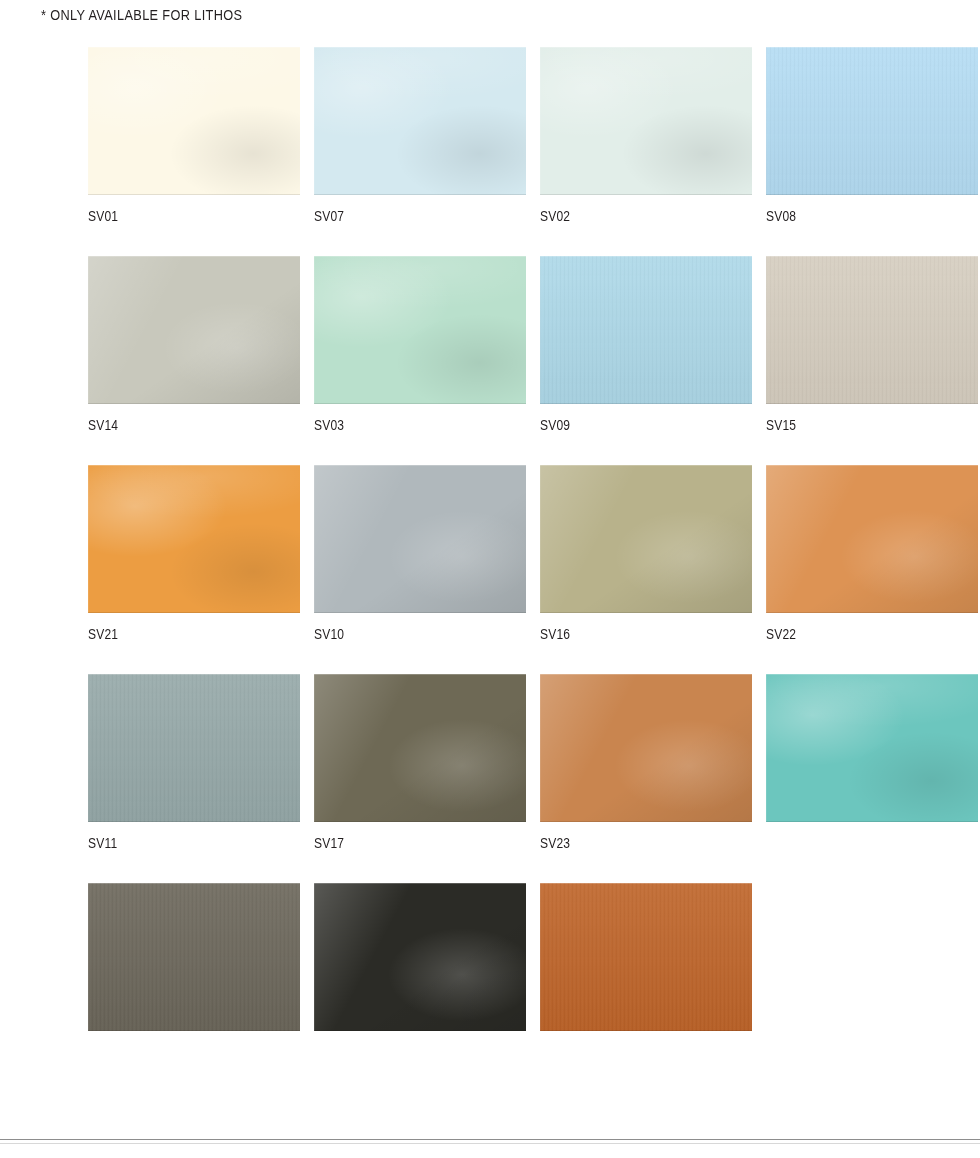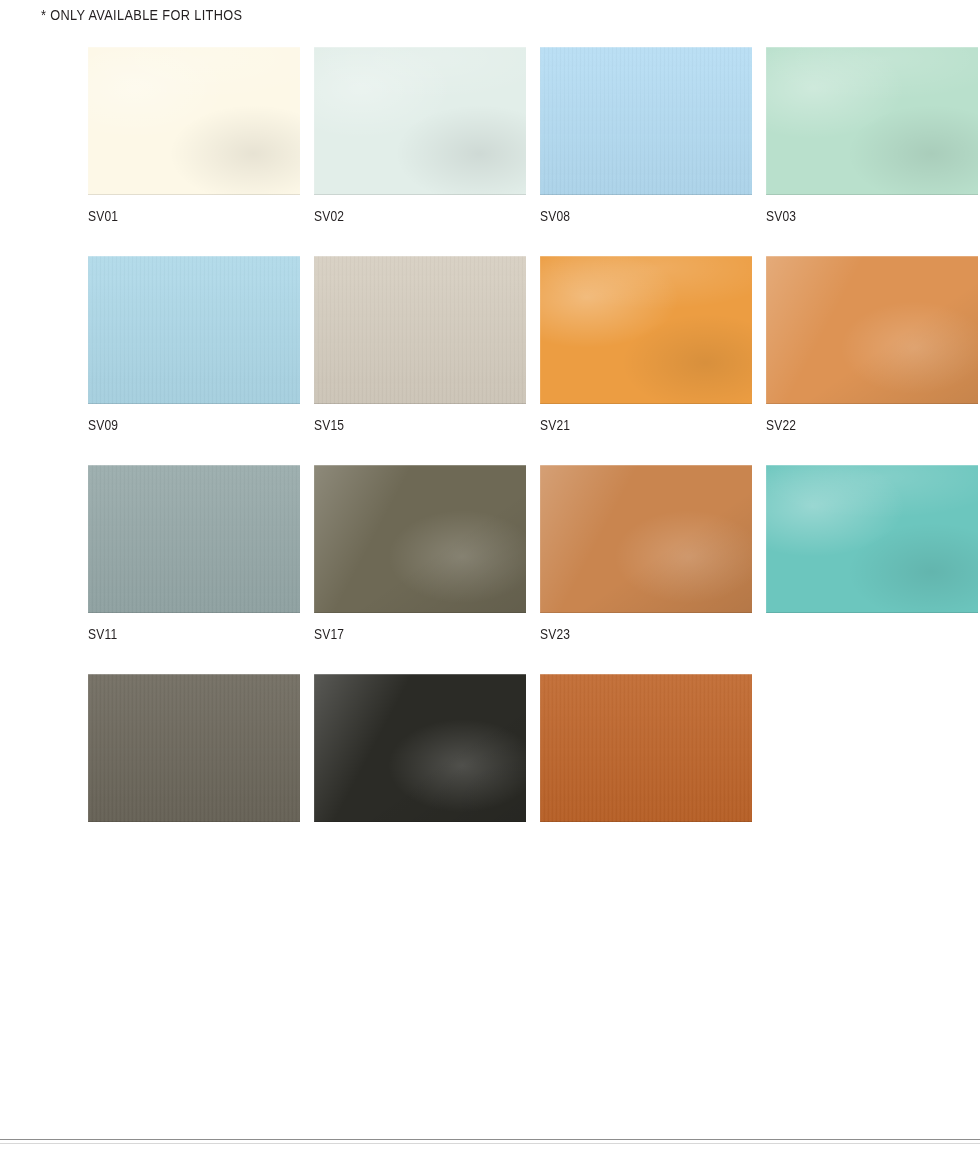--- a/index.html
+++ b/index.html
@@ -135,6 +135,13 @@
       <div class="swatch-label">SV01</div>
     </div>
     <div class="swatch-cell">
+      <div class="swatch-chip" style="background: rgb(212, 233, 240);">
+        <div class="tex t-cloud"></div>
+        <div class="tex t-edge"></div>
+      </div>
+      <div class="swatch-label">SV07</div>
+    </div>
+    <div class="swatch-cell">
       <div class="swatch-chip" style="background: rgb(226, 238, 233);">
         <div class="tex t-cloud"></div>
         <div class="tex t-edge"></div>

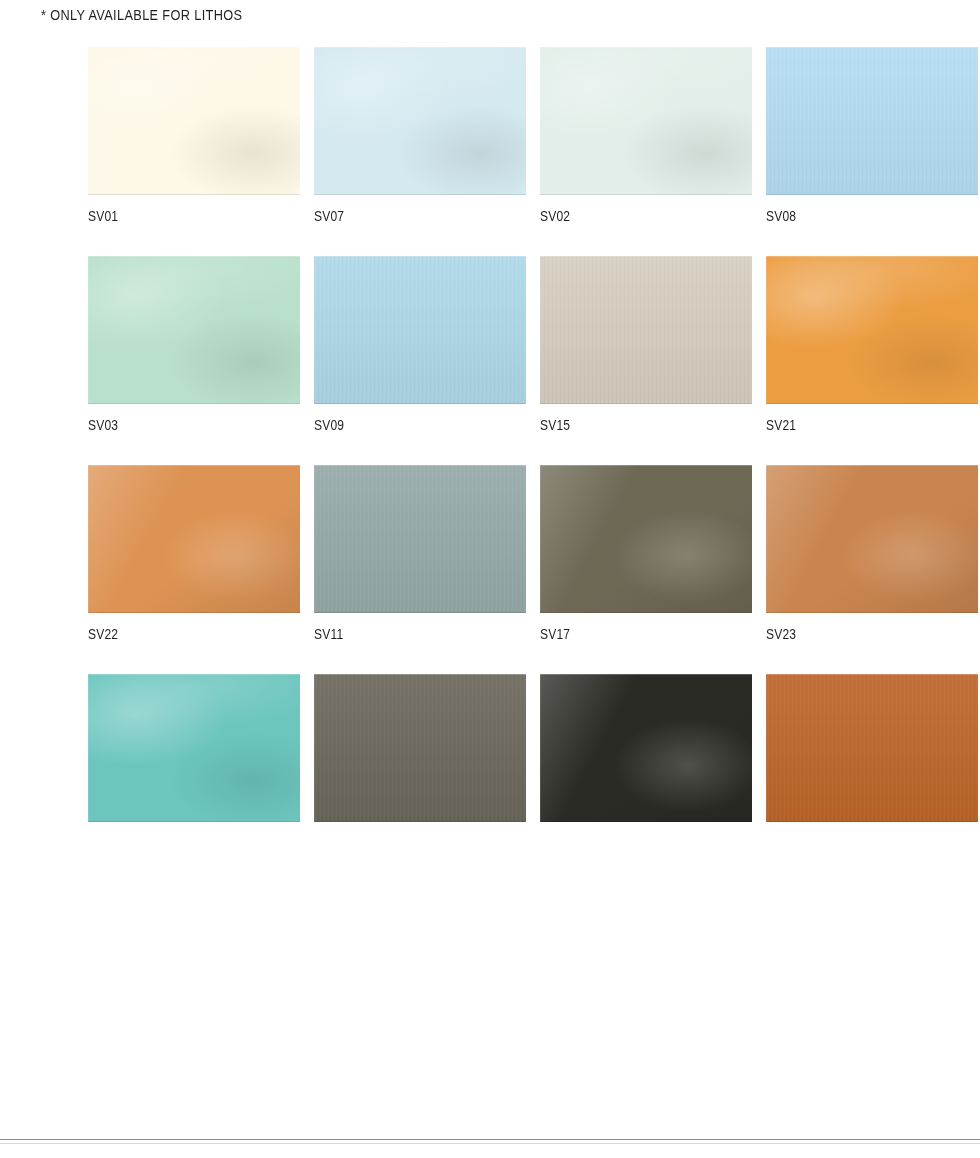--- a/index.html
+++ b/index.html
@@ -156,6 +156,13 @@
       <div class="swatch-label">SV08</div>
     </div>
     <div class="swatch-cell">
+      <div class="swatch-chip" style="background: rgb(200, 200, 188);">
+        <div class="tex t-trowel"></div>
+        <div class="tex t-edge"></div>
+      </div>
+      <div class="swatch-label">SV14</div>
+    </div>
+    <div class="swatch-cell">
       <div class="swatch-chip" style="background: rgb(185, 224, 204);">
         <div class="tex t-cloud"></div>
         <div class="tex t-edge"></div>

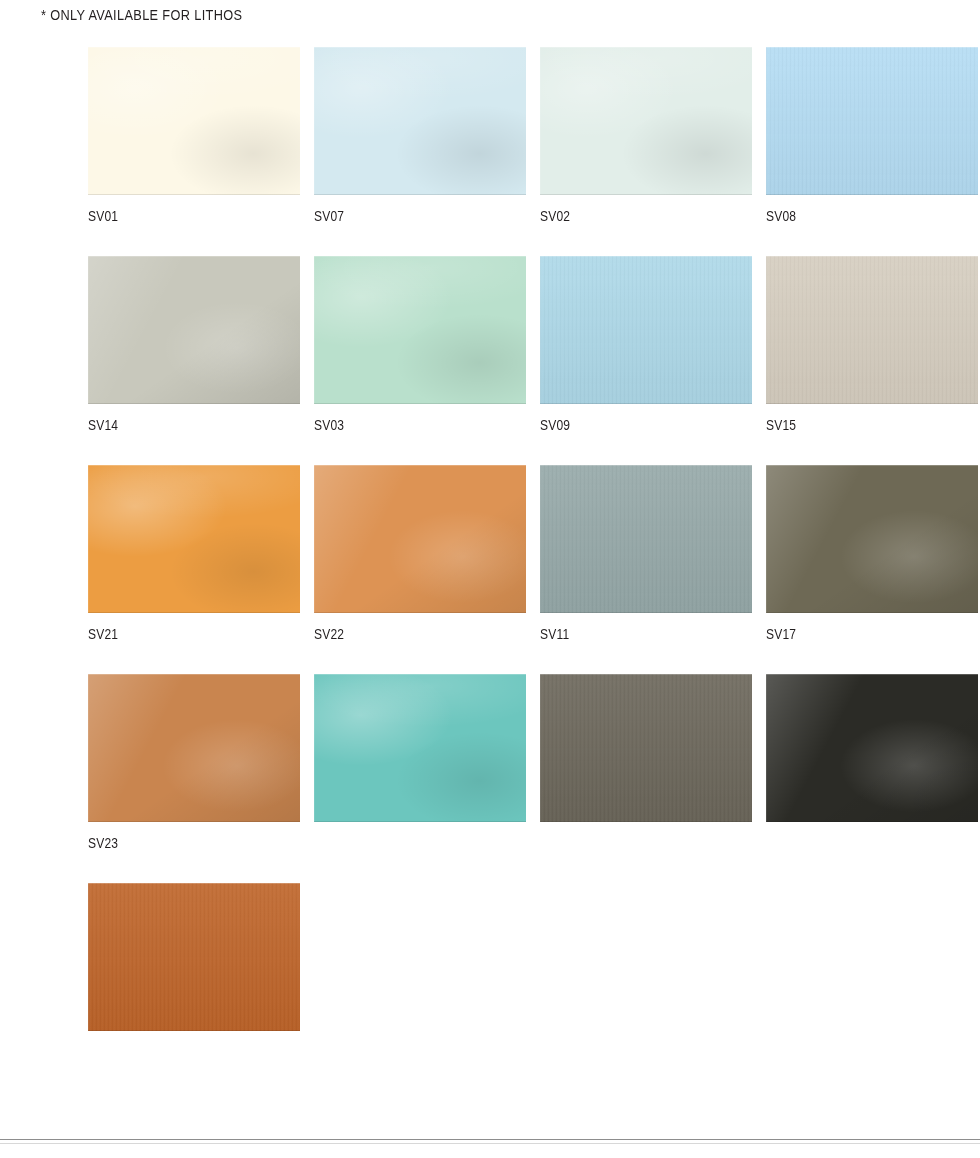--- a/index.html
+++ b/index.html
@@ -191,6 +191,13 @@
       <div class="swatch-label">SV21</div>
     </div>
     <div class="swatch-cell">
+      <div class="swatch-chip" style="background: rgb(176, 184, 188);">
+        <div class="tex t-trowel"></div>
+        <div class="tex t-edge"></div>
+      </div>
+      <div class="swatch-label">SV10</div>
+    </div>
+    <div class="swatch-cell">
       <div class="swatch-chip" style="background: rgb(221, 147, 84);">
         <div class="tex t-trowel"></div>
         <div class="tex t-edge"></div>

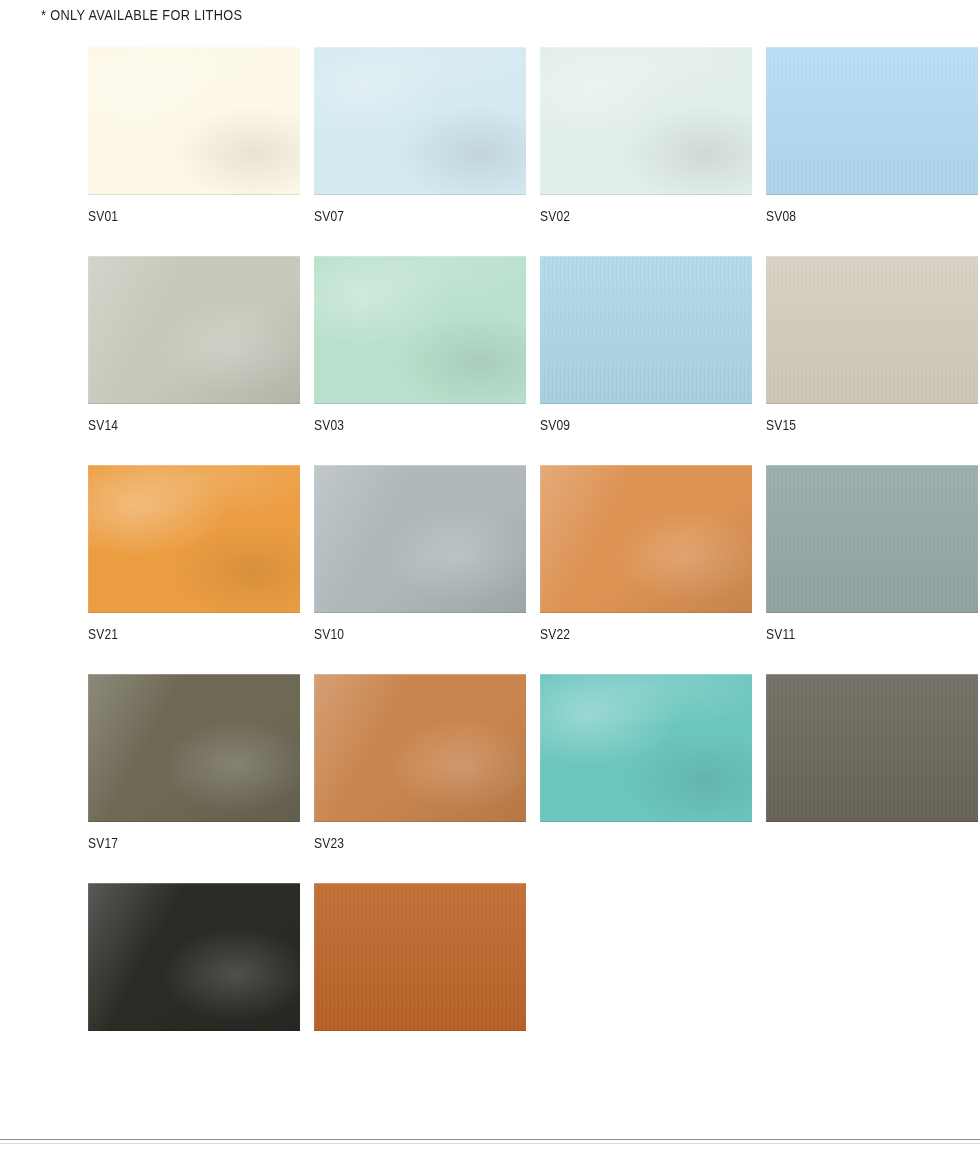--- a/index.html
+++ b/index.html
@@ -198,6 +198,13 @@
       <div class="swatch-label">SV10</div>
     </div>
     <div class="swatch-cell">
+      <div class="swatch-chip" style="background: rgb(184, 178, 139);">
+        <div class="tex t-trowel"></div>
+        <div class="tex t-edge"></div>
+      </div>
+      <div class="swatch-label">SV16</div>
+    </div>
+    <div class="swatch-cell">
       <div class="swatch-chip" style="background: rgb(221, 147, 84);">
         <div class="tex t-trowel"></div>
         <div class="tex t-edge"></div>

